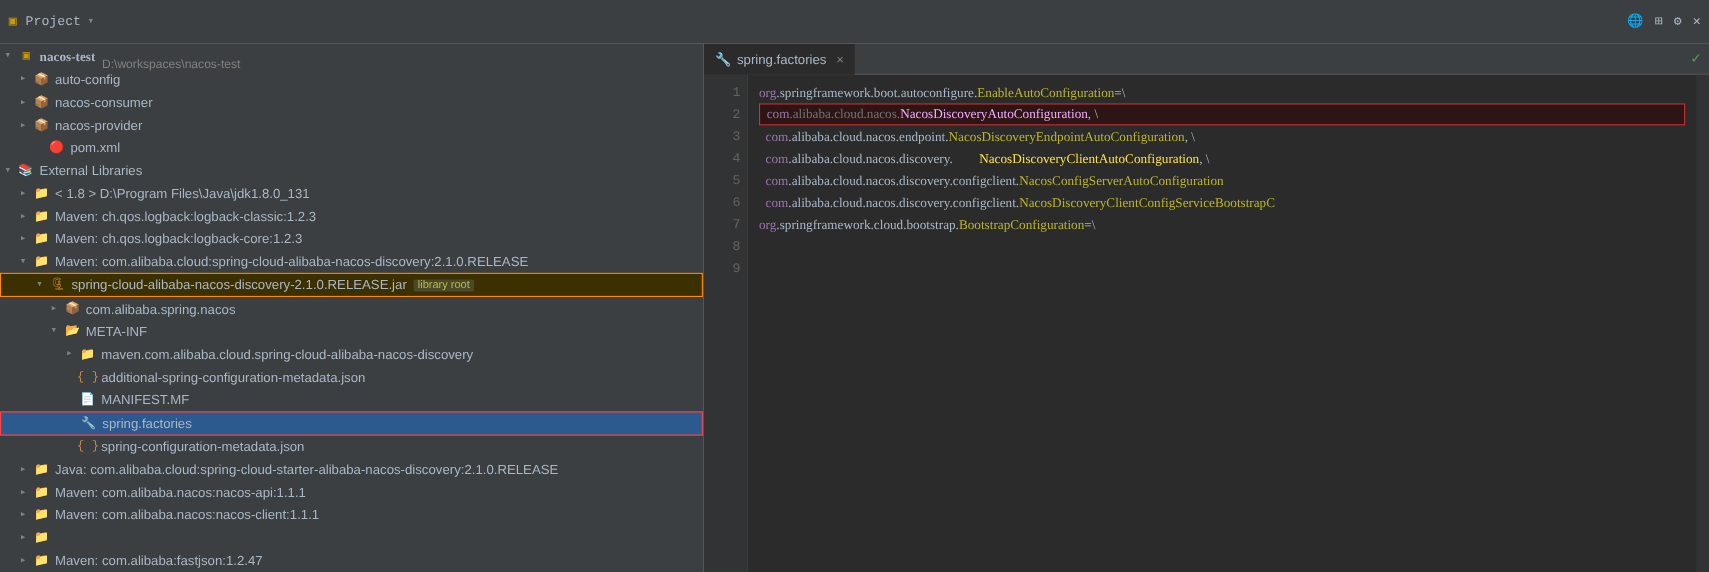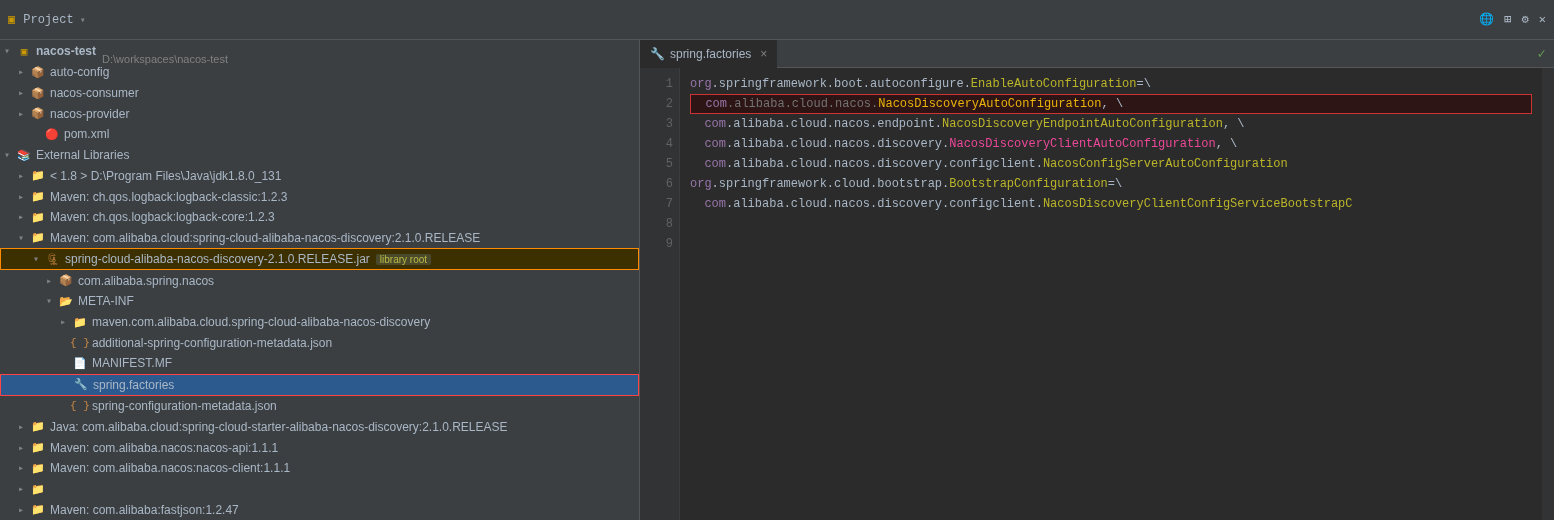--- a/index.html
+++ b/index.html
@@ -114,7 +114,7 @@
       font-family: Arial, sans-serif;
       font-size: 12px;
     }
-    .item-label.bold { font-weight: bold; }
+    .item-label.bold { font-weight: bold; font-family: Liberation Serif, serif; }
     .item-label.gray { color: #808080; }
 
     .library-root-badge {

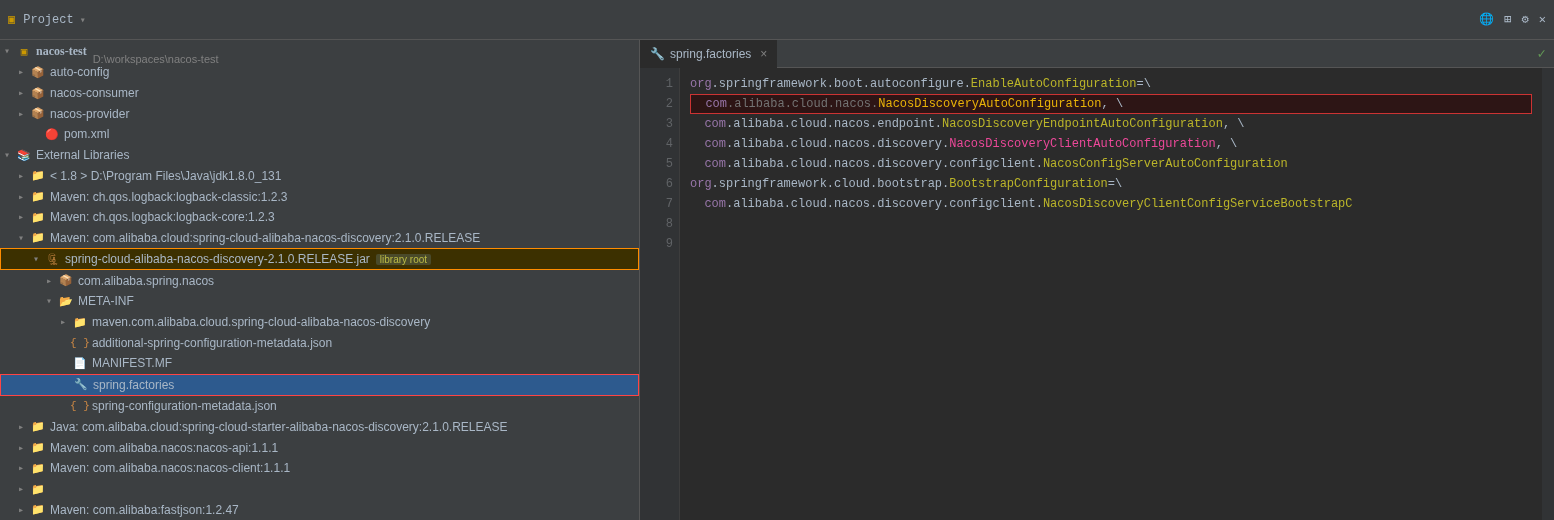--- a/index.html
+++ b/index.html
@@ -203,7 +203,8 @@
       white-space: nowrap;
       height: 20px;
       display: flex;
-      align-items: center;
+      align-items: flex-end;
+      font-family: Liberation Serif, serif;
     }
 
     .code-line.highlighted-line {

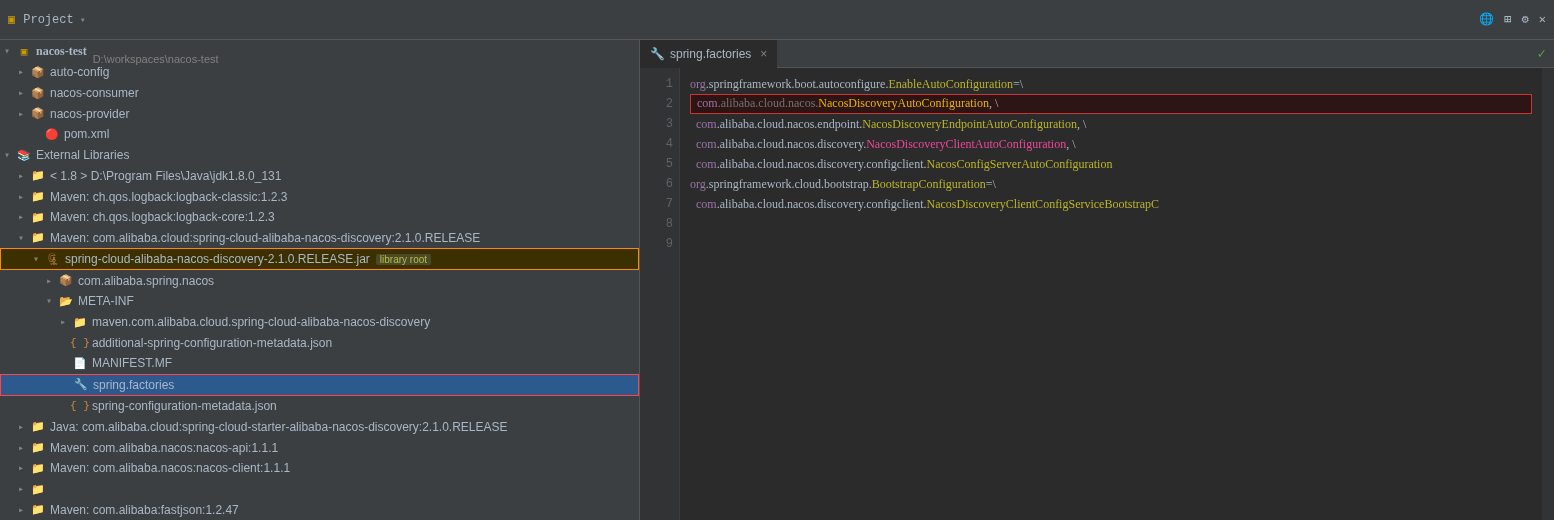--- a/index.html
+++ b/index.html
@@ -434,7 +434,7 @@
         </div>
 
         <div class="code-line highlighted-line">
-          <span style="color:#a9b7c6;">&nbsp;&nbsp;<span style="color:#9876aa;">com</span><span style="color:#737373;">.alibaba.cloud.nacos.</span><span style="color:#eab308;margin-top:20px;">NacosDiscoveryAutoConfiguration</span><span style="color:#a9b7c6;">, \</span></span>
+          <span style="color:#a9b7c6;">&nbsp;&nbsp;<span style="color:#9876aa;">com</span><span style="color:#737373;">.alibaba.cloud.nacos.</span><span style="color:#f0abfc;margin-top:20px;">NacosDiscoveryAutoConfiguration</span><span style="color:#a9b7c6;">, \</span></span>
         </div>
 
 

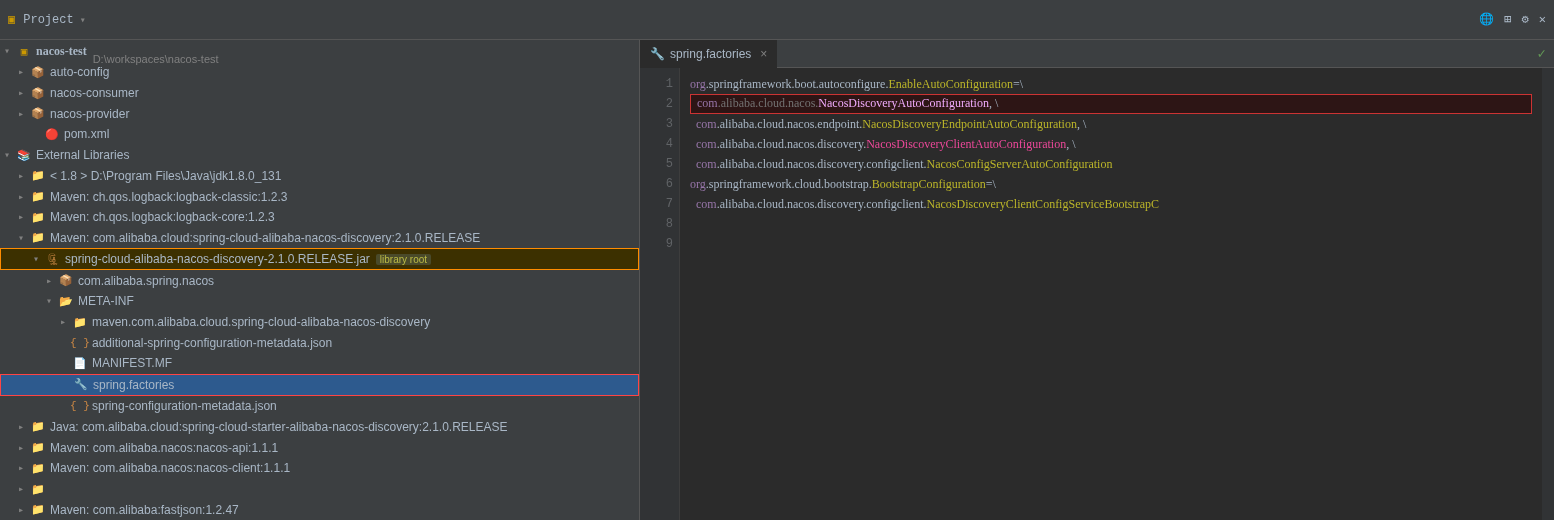--- a/index.html
+++ b/index.html
@@ -443,7 +443,7 @@
         </div>
 
         <div class="code-line">
-          <span style="color:#a9b7c6;">&nbsp;&nbsp;<span style="color:#9876aa;">com</span><span style="color:#a9b7c6;">.alibaba.cloud.nacos.discovery.</span><span style="color:#ec4899;">NacosDiscoveryClientAutoConfiguration</span><span style="color:#a9b7c6;">, \</span></span>
+          <span style="color:#a9b7c6;">&nbsp;&nbsp;<span style="color:#9876aa;">com</span><span style="color:#a9b7c6;">.alibaba.cloud.nacos.discovery.</span><span style="color:#fde047;margin-left:24px;">NacosDiscoveryClientAutoConfiguration</span><span style="color:#a9b7c6;">, \</span></span>
         </div>
 
         <div class="code-line">

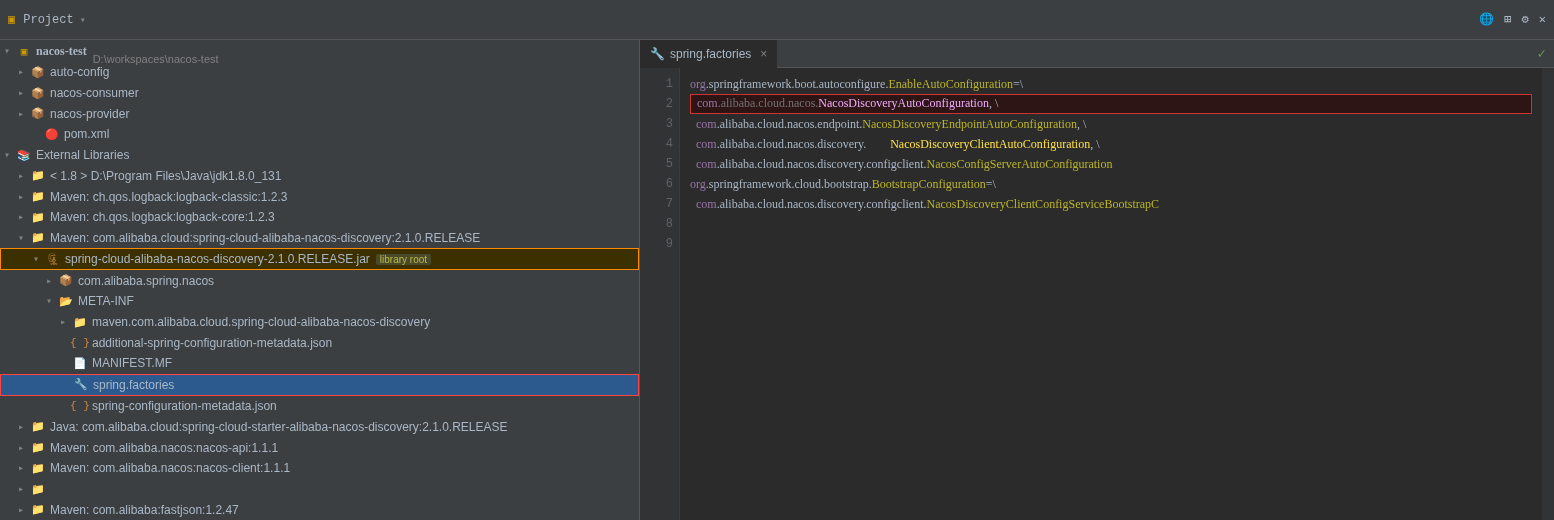--- a/index.html
+++ b/index.html
@@ -451,11 +451,11 @@
         </div>
 
         <div class="code-line">
+          <span style="color:#a9b7c6;">&nbsp;&nbsp;<span style="color:#9876aa;">com</span><span style="color:#a9b7c6;">.alibaba.cloud.nacos.discovery.configclient.</span><span style="color:#bbb529;">NacosDiscoveryClientConfigServiceBootstrapC</span></span>
+        </div>
+
+        <div class="code-line">
           <span style="color:#a9b7c6;"><span style="color:#9876aa;">org</span><span style="color:#a9b7c6;">.springframework.cloud.bootstrap.</span><span style="color:#bbb529;">BootstrapConfiguration</span><span style="color:#a9b7c6;">=\</span></span>
-        </div>
-
-        <div class="code-line">
-          <span style="color:#a9b7c6;">&nbsp;&nbsp;<span style="color:#9876aa;">com</span><span style="color:#a9b7c6;">.alibaba.cloud.nacos.discovery.configclient.</span><span style="color:#bbb529;">NacosDiscoveryClientConfigServiceBootstrapC</span></span>
         </div>
 
         <div class="code-line">

